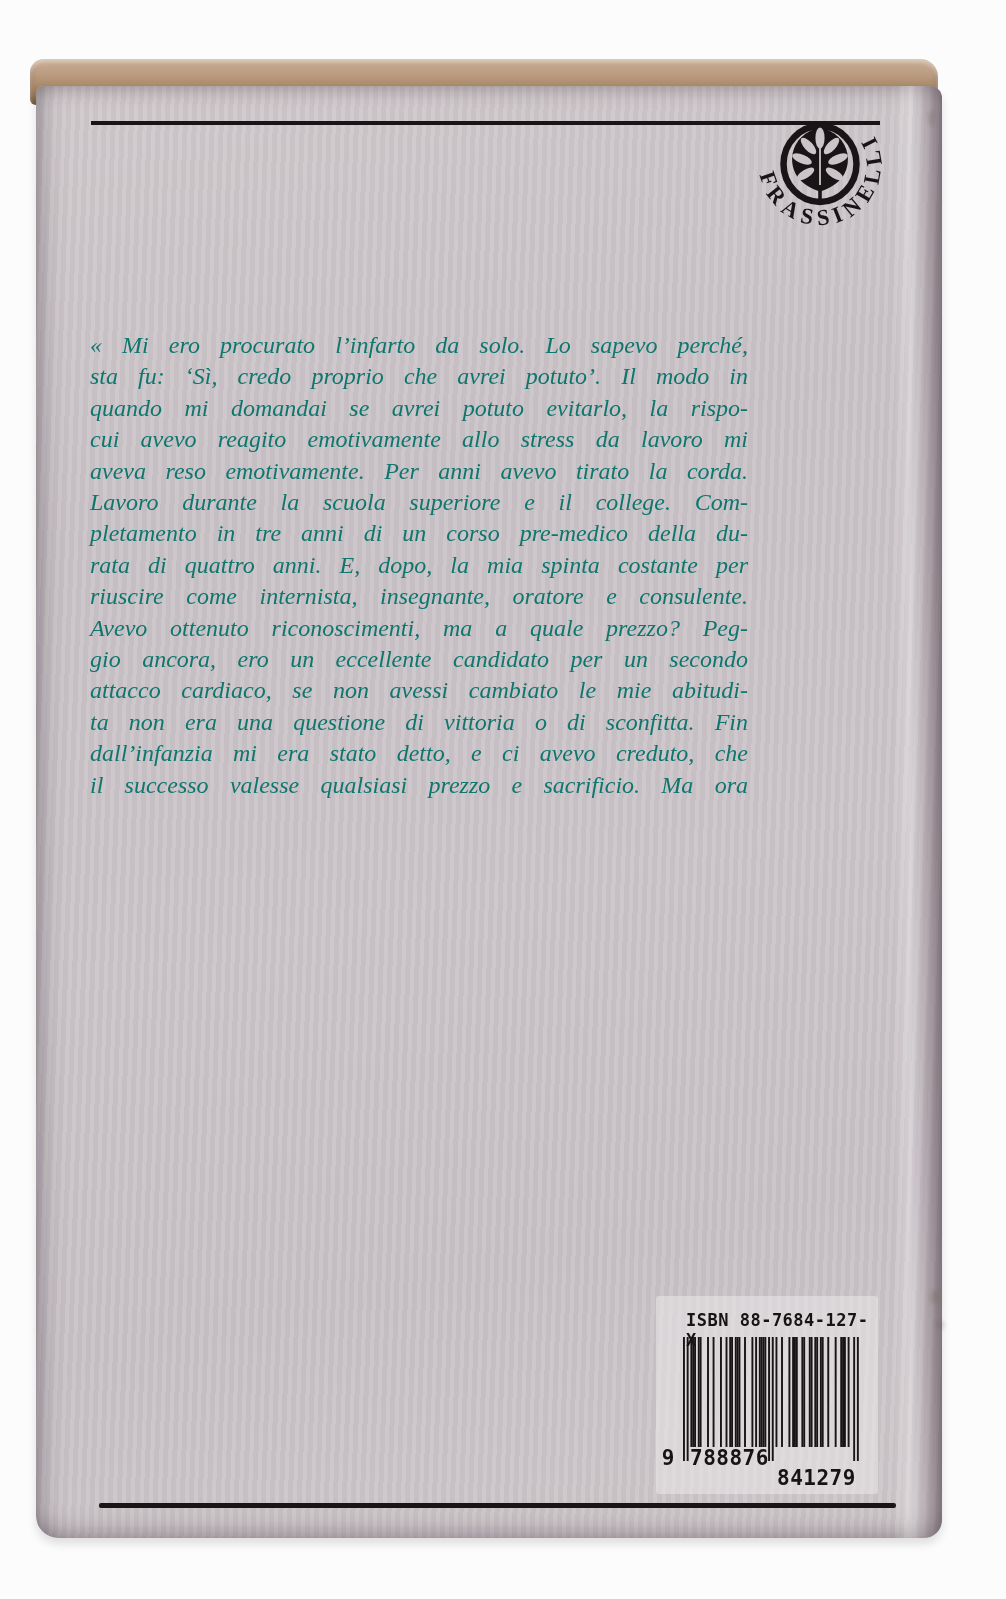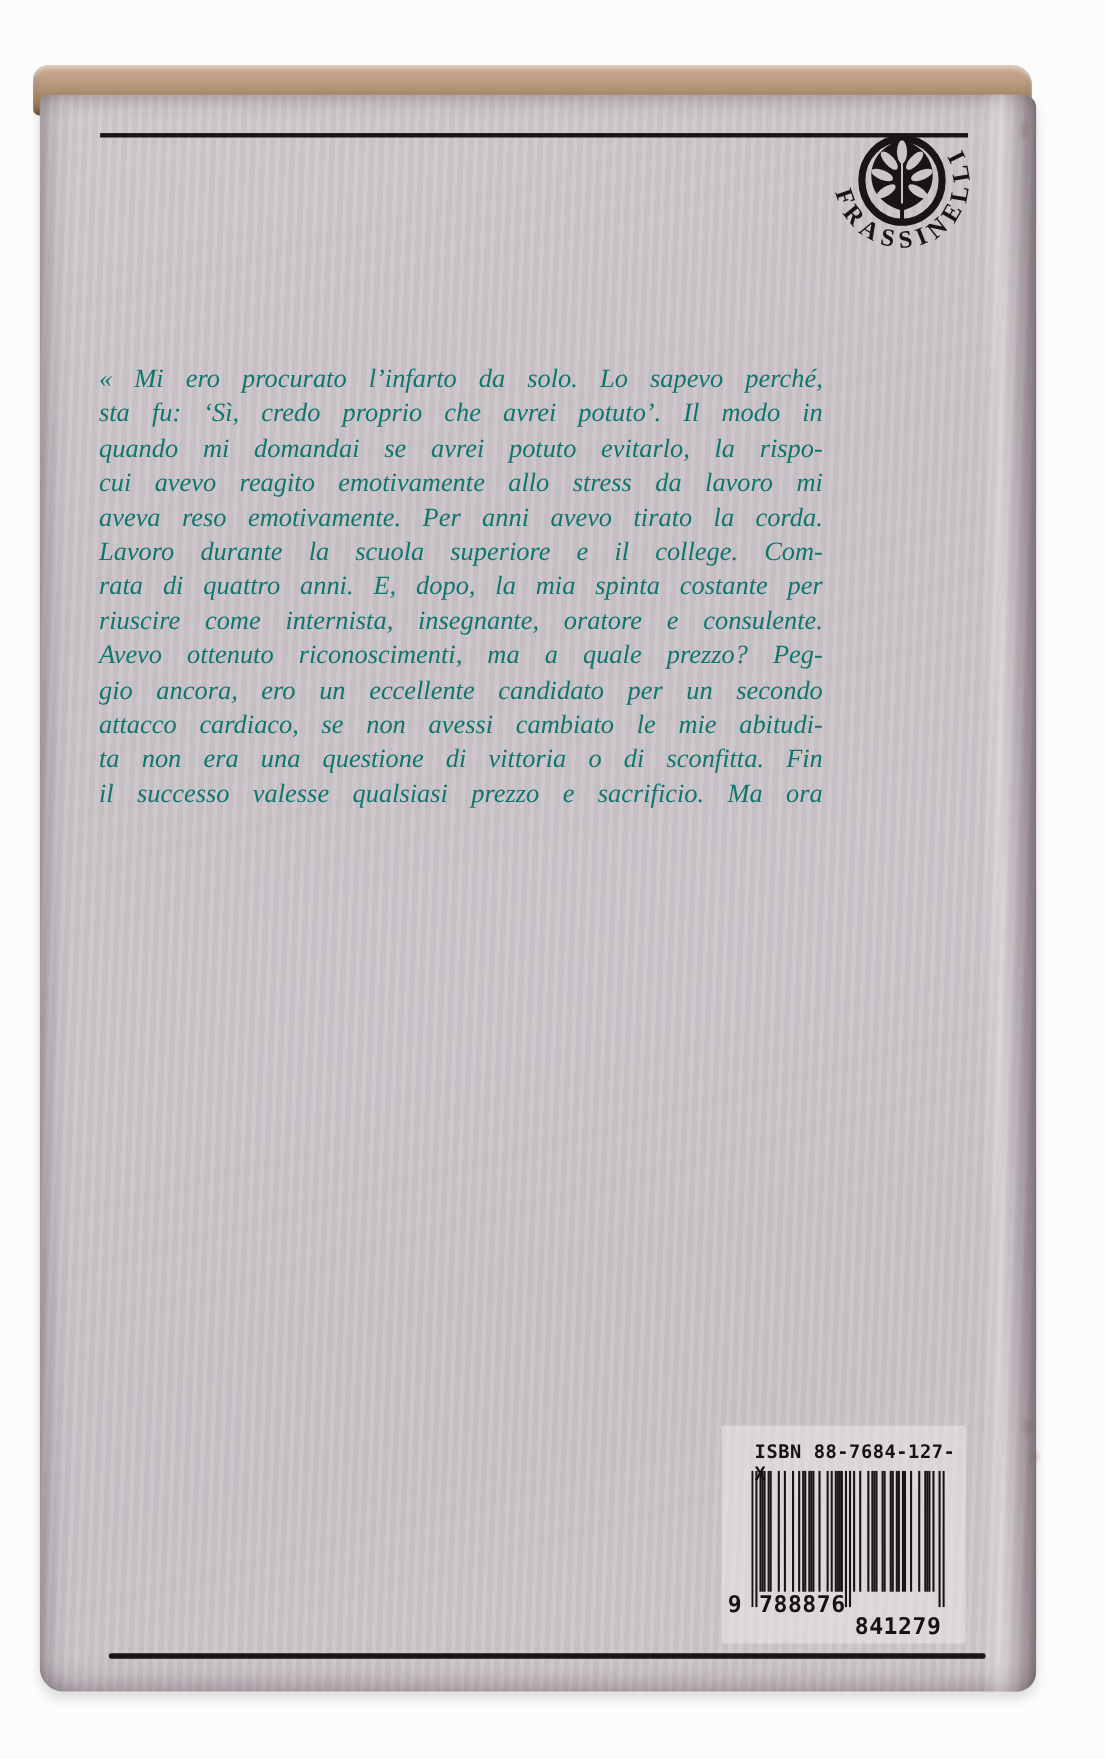--- a/index.html
+++ b/index.html
@@ -99,6 +99,7 @@
     <div class="qline">cui avevo reagito emotivamente allo stress da lavoro mi</div>
     <div class="qline">aveva reso emotivamente. Per anni avevo tirato la corda.</div>
     <div class="qline">Lavoro durante la scuola superiore e il college. Com-</div>
+    <div class="qline">pletamento in tre anni di un corso pre-medico della du-</div>
     <div class="qline">rata di quattro anni. E, dopo, la mia spinta costante per</div>
     <div class="qline">riuscire come internista, insegnante, oratore e consulente.</div>
     <div class="qline">Avevo ottenuto riconoscimenti, ma a quale prezzo? Peg-</div>

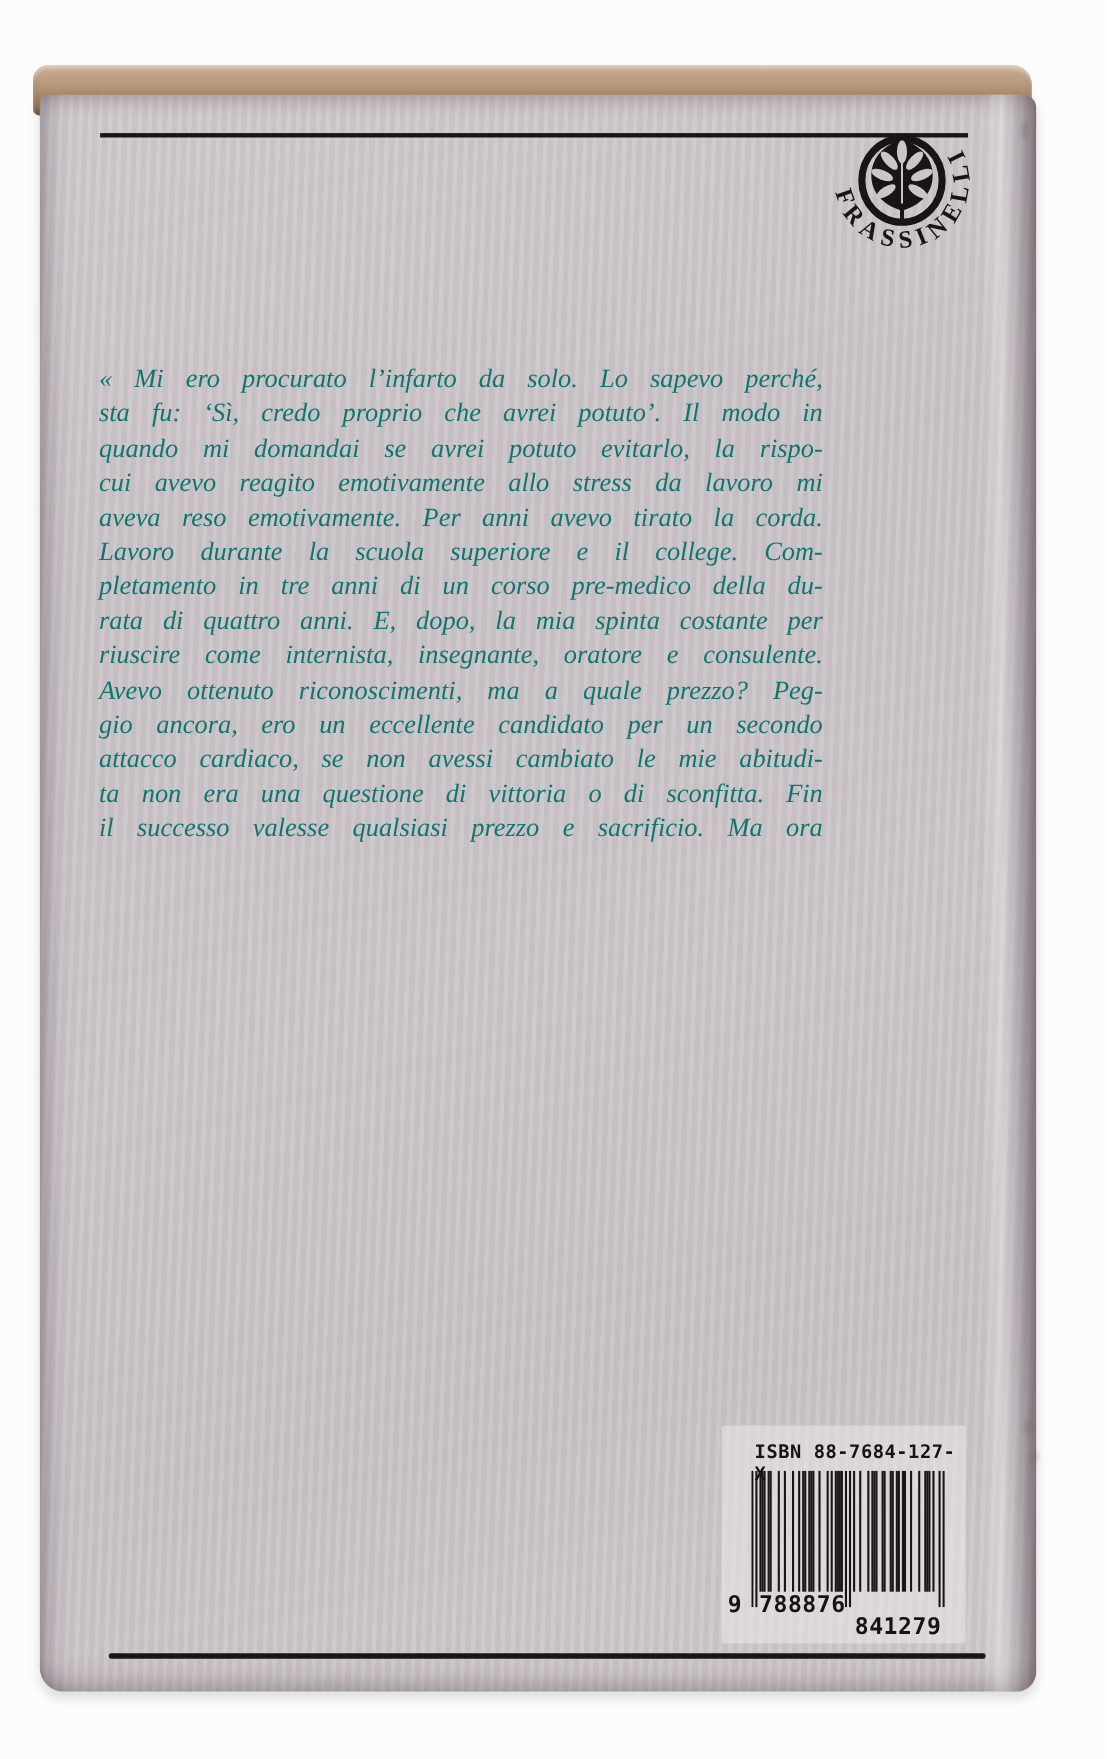--- a/index.html
+++ b/index.html
@@ -106,6 +106,7 @@
     <div class="qline">gio ancora, ero un eccellente candidato per un secondo</div>
     <div class="qline">attacco cardiaco, se non avessi cambiato le mie abitudi-</div>
     <div class="qline">ta non era una questione di vittoria o di sconfitta. Fin</div>
+    <div class="qline">dall’infanzia mi era stato detto, e ci avevo creduto, che</div>
     <div class="qline">il successo valesse qualsiasi prezzo e sacrificio. Ma ora</div>
   </div>
 

